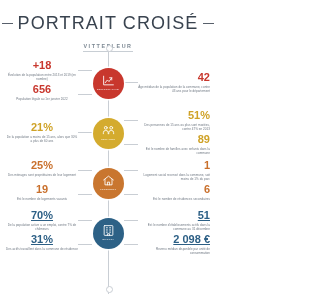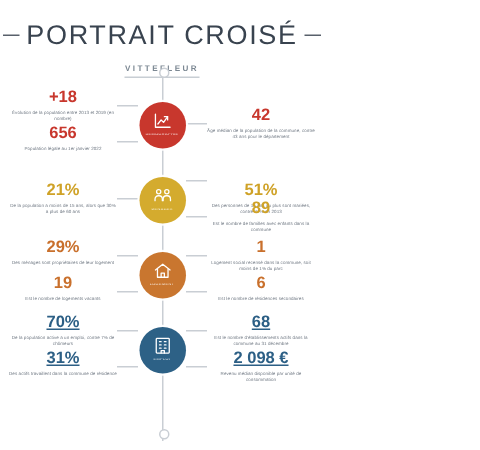--- a/index.html
+++ b/index.html
@@ -138,7 +138,7 @@
     z-index: 2;
   }
   .stat.left  { left: 6px;  text-align: center; }
-  .stat.right { right: 6px; text-align: center; }
+  .stat.right { right: 6px; text-align: right; }
 
   .stat-value {
     font-size: 11px;

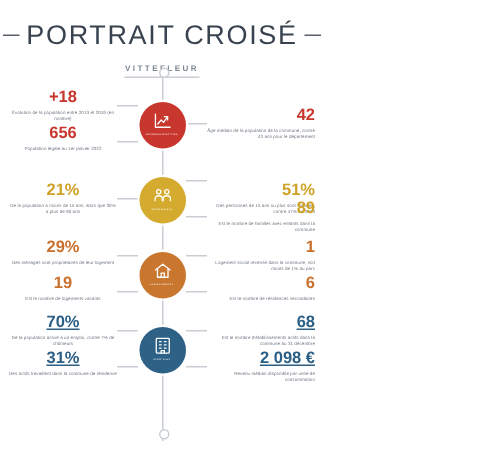--- a/index.html
+++ b/index.html
@@ -228,7 +228,7 @@
         <div class="stat-desc">De la population a moins de 15 ans, alors que 30% a plus de 60 ans</div>
       </div>
       <div class="conn" style="top: calc(50% - 1px); left: 78px; right: 124px;"></div>
-      <div class="stat right" style="top: calc(26% - 11px); margin-top: 12px;">
+      <div class="stat right" style="top: calc(26% - 11px);">
         <div class="stat-value">51%</div>
         <div class="stat-desc">Des personnes de 15 ans ou plus sont mariées, contre 47% en 2013</div>
       </div>

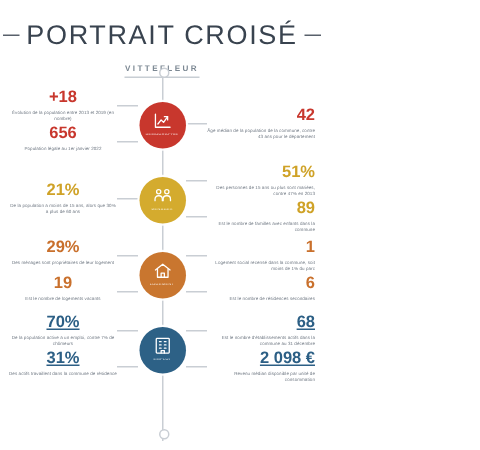--- a/index.html
+++ b/index.html
@@ -251,7 +251,7 @@
         <span class="cap">LOGEMENT</span>
       </div>
       <div class="stat left" style="top: calc(26% - 11px);">
-        <div class="stat-value">29%</div>
+        <div class="stat-value">25%</div>
         <div class="stat-desc">Des ménages sont propriétaires de leur logement</div>
       </div>
       <div class="conn" style="top: calc(26% - 1px); left: 78px; right: 124px;"></div>

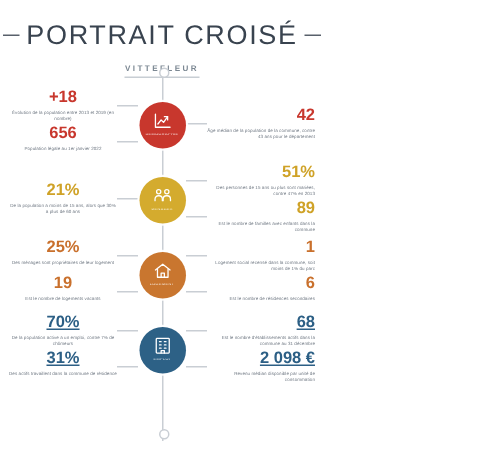--- a/index.html
+++ b/index.html
@@ -293,7 +293,7 @@
       </div>
       <div class="conn" style="top: calc(74% - 1px); left: 78px; right: 124px;"></div>
       <div class="stat right" style="top: calc(26% - 11px);">
-        <div class="stat-value">68</div>
+        <div class="stat-value">51</div>
         <div class="stat-desc">Est le nombre d'établissements actifs dans la commune au 31 décembre</div>
       </div>
       <div class="conn" style="top: calc(26% - 1px); right: 78px; left: 124px;"></div>

